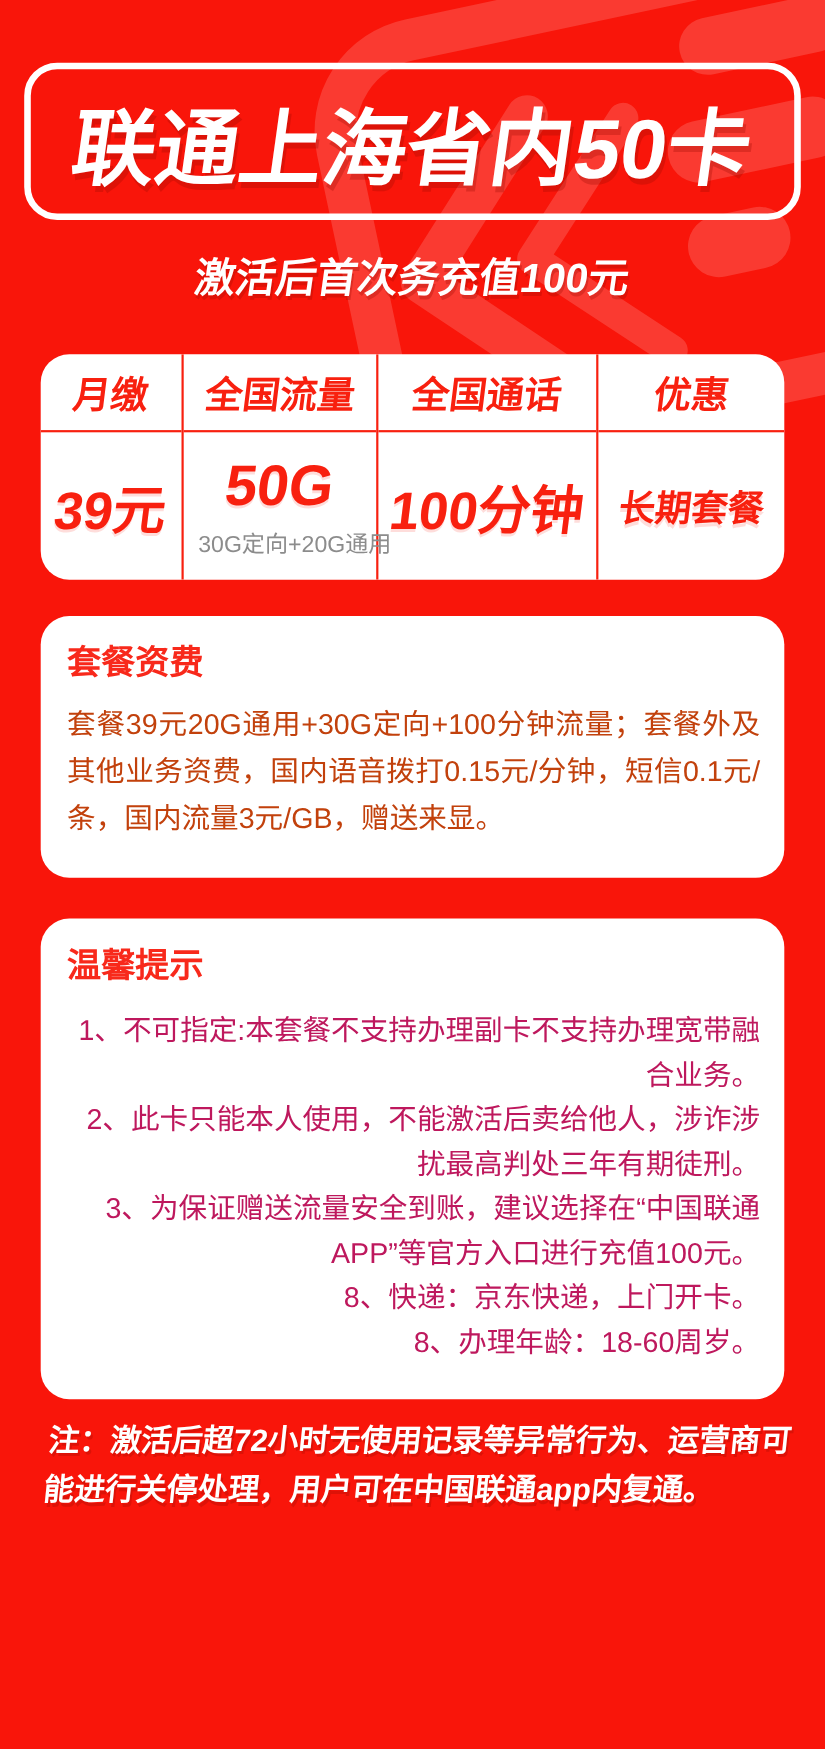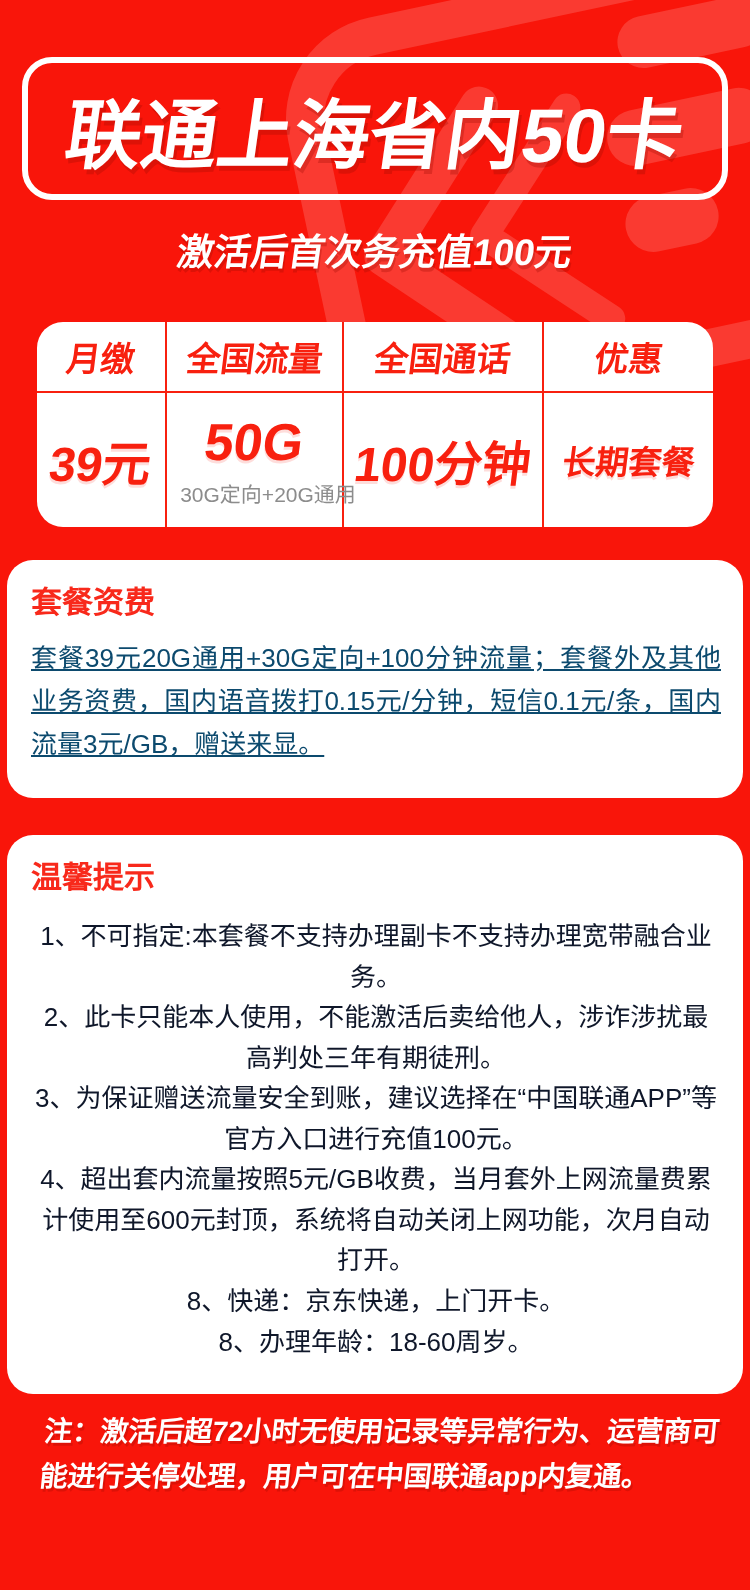--- a/index.html
+++ b/index.html
@@ -104,7 +104,7 @@
   
   .info-card {
     margin: 33px auto 0;
-    width: 736px;
+    width: 676px;
     background: #FFFFFF;
     border-radius: 26px;
     padding: 24px 22px 32px 24px;

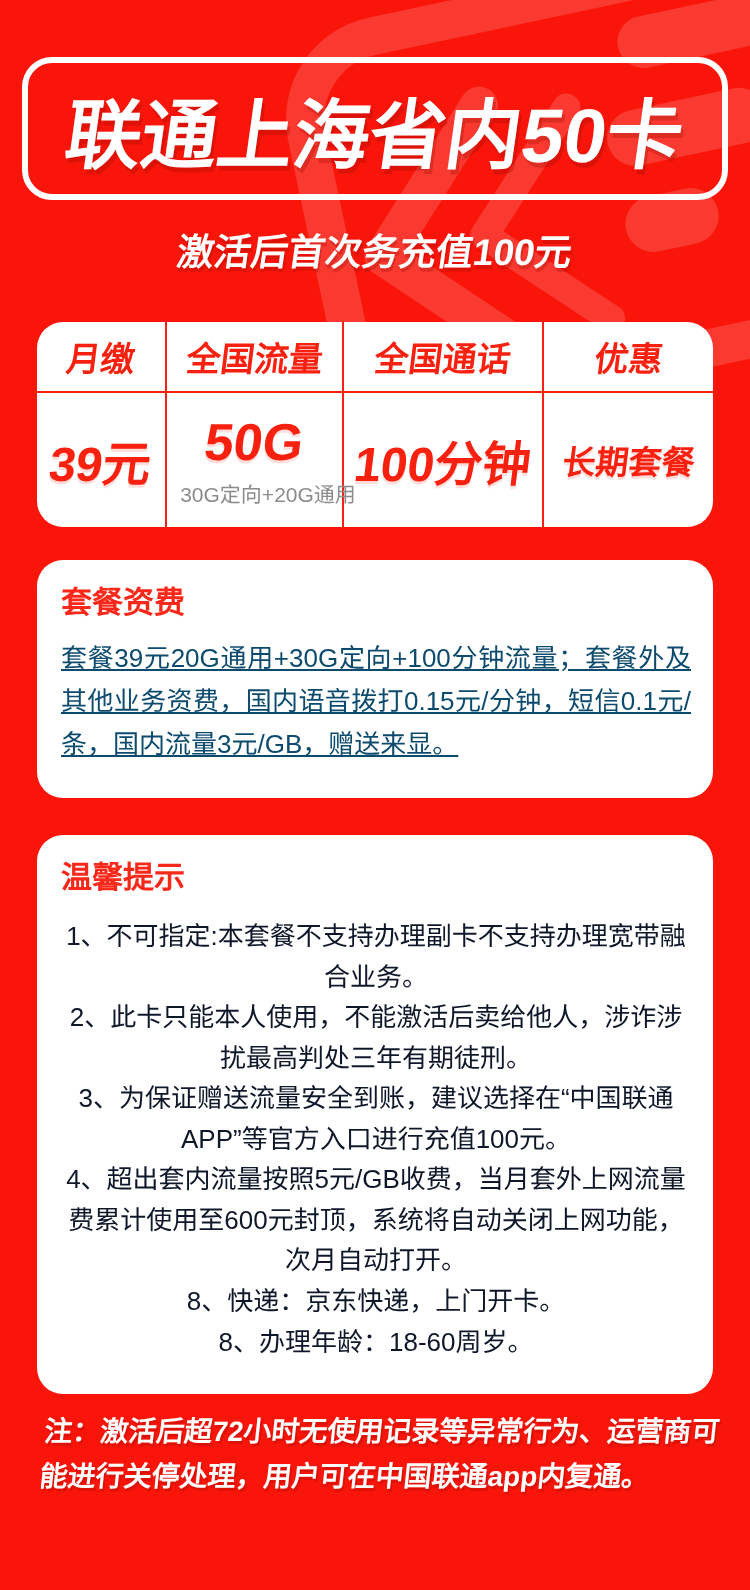--- a/index.html
+++ b/index.html
@@ -118,12 +118,11 @@
   }
   .info-card-body {
     margin-top: 16px;
-    color: #0c4a6e;
+    color: #c2410c;
     font-size: 26px;
     font-weight: 500;
     line-height: 1.65;
     text-align: justify;
-    text-decoration: underline;
   }
   .tips-list { margin-top: 20px; }
   .tips-item {

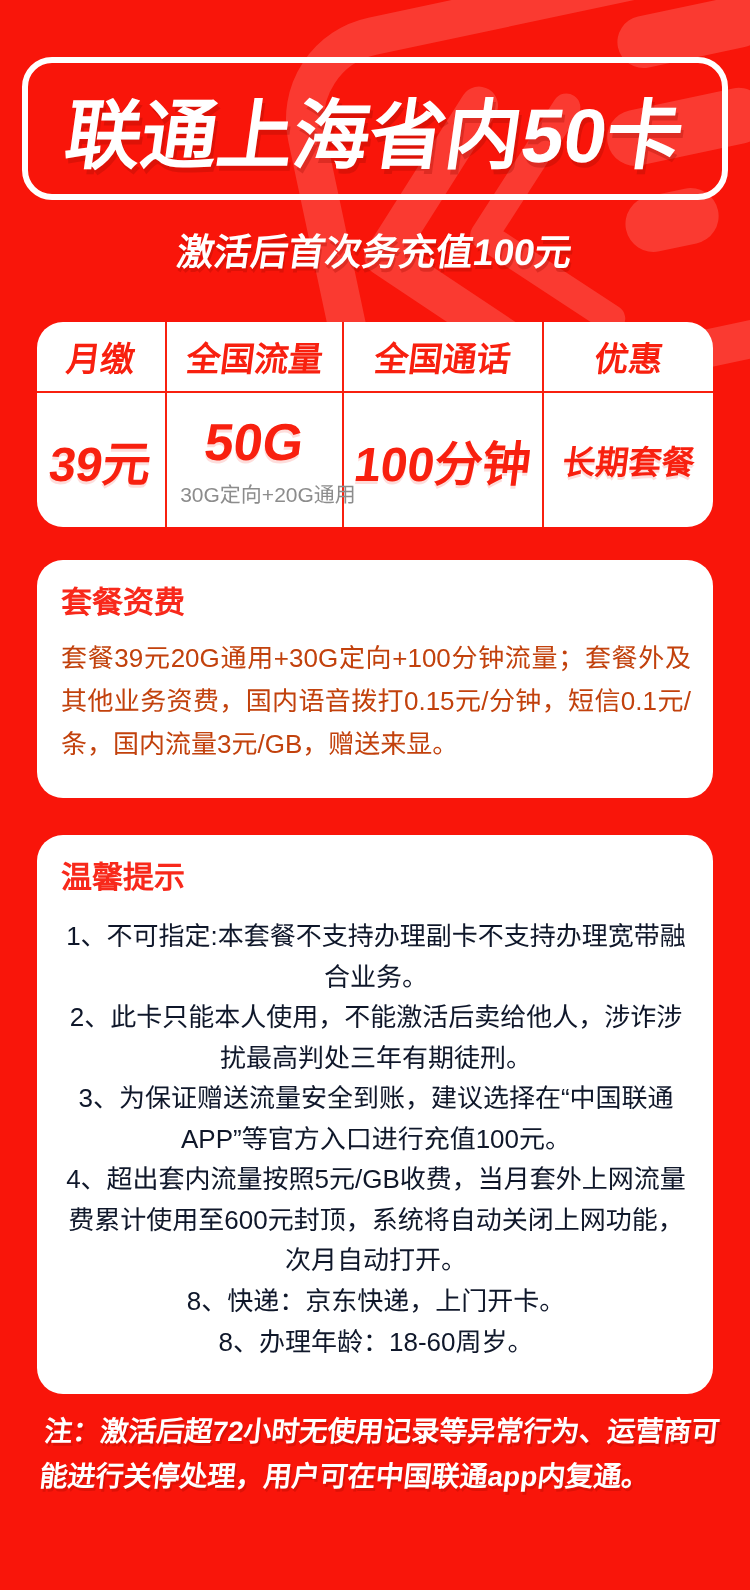--- a/index.html
+++ b/index.html
@@ -126,11 +126,11 @@
   }
   .tips-list { margin-top: 20px; }
   .tips-item {
-    color: #0f172a;
+    color: #be185d;
     font-size: 26px;
     font-weight: 500;
     line-height: 1.56;
-    text-align: center;
+    text-align: right;
   }
 
   

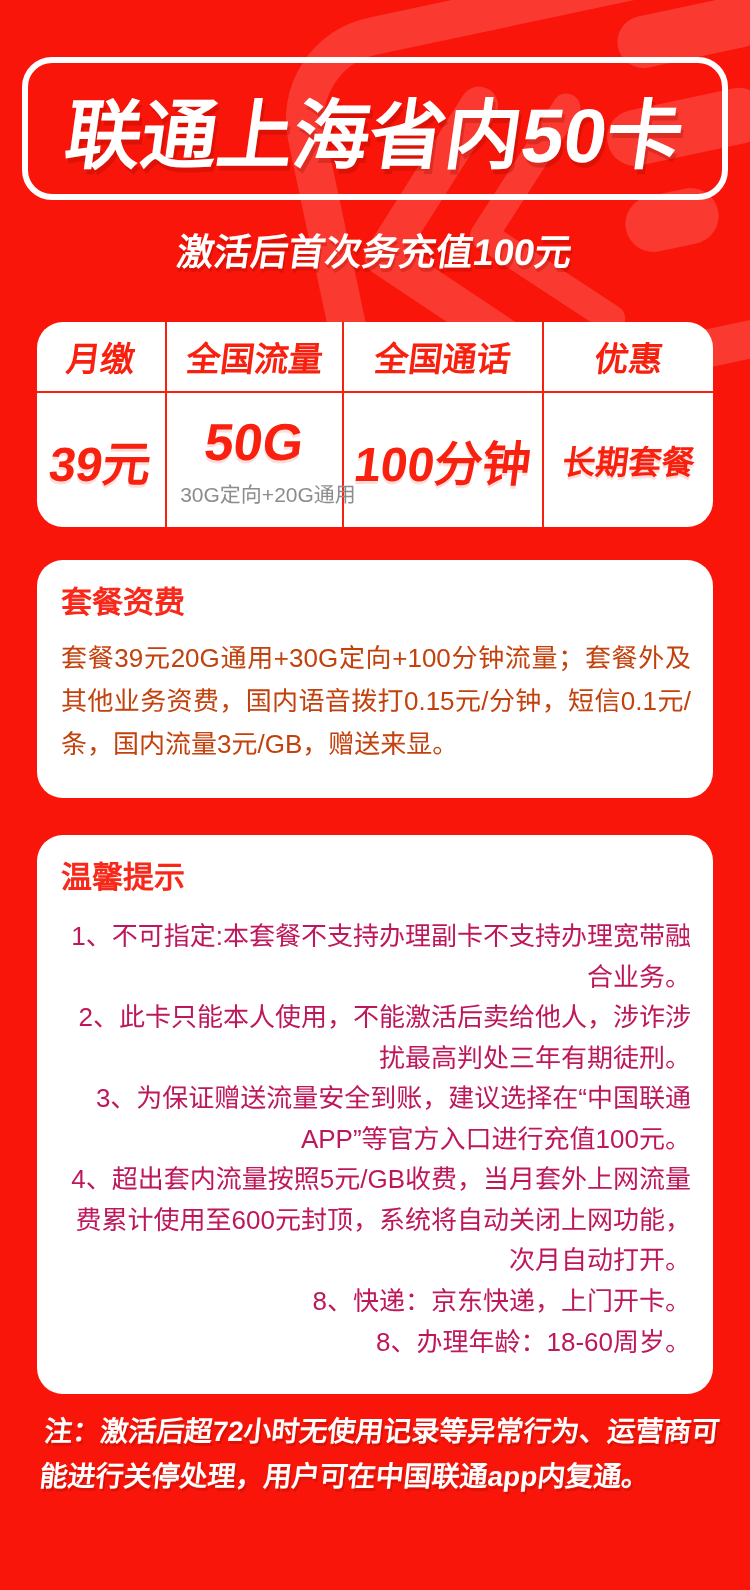--- a/index.html
+++ b/index.html
@@ -215,7 +215,6 @@
     <div class="tips-item">1、不可指定:本套餐不支持办理副卡不支持办理宽带融合业务。</div>
     <div class="tips-item">2、此卡只能本人使用，不能激活后卖给他人，涉诈涉扰最高判处三年有期徒刑。</div>
     <div class="tips-item">3、为保证赠送流量安全到账，建议选择在“中国联通APP”等官方入口进行充值100元。</div>
-    <div class="tips-item">4、超出套内流量按照5元/GB收费，当月套外上网流量费累计使用至600元封顶，系统将自动关闭上网功能，次月自动打开。</div>
     <div class="tips-item">8、快递：京东快递，上门开卡。</div>
     <div class="tips-item">8、办理年龄：18-60周岁。</div>
   </div>

